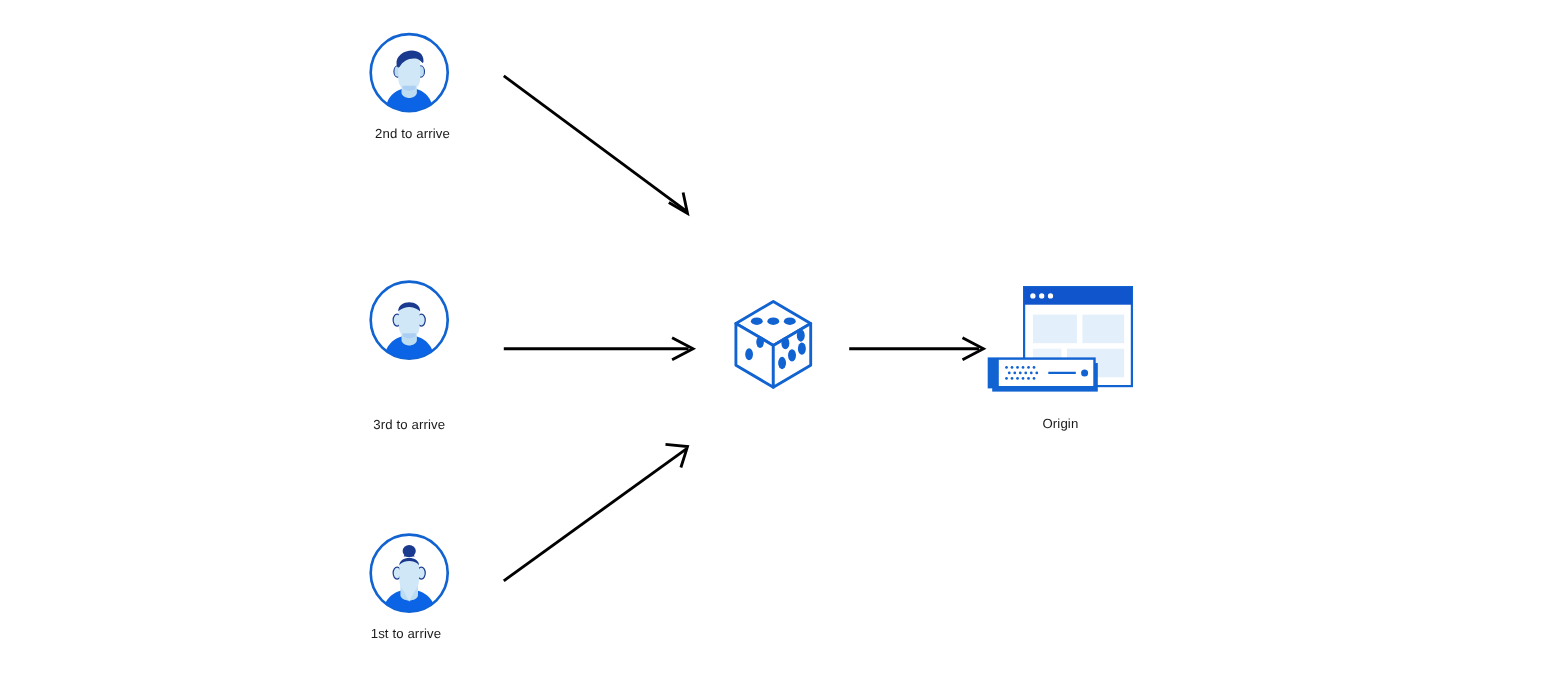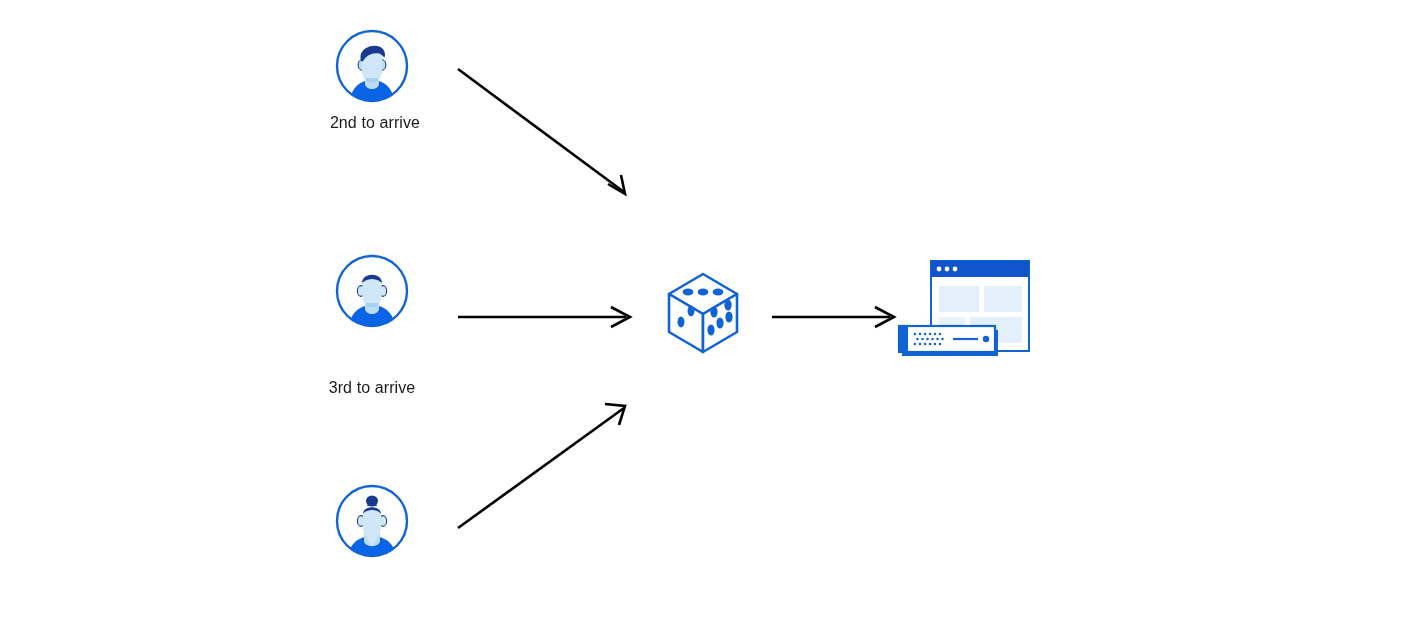--- a/index.html
+++ b/index.html
@@ -28,7 +28,7 @@
     position: absolute;
     text-align: center;
     font-family: "Liberation Sans", sans-serif;
-    font-size: 16px;
+    font-size: 12px;
     color: #1a1a1a;
     white-space: nowrap;
     letter-spacing: 0.1px;

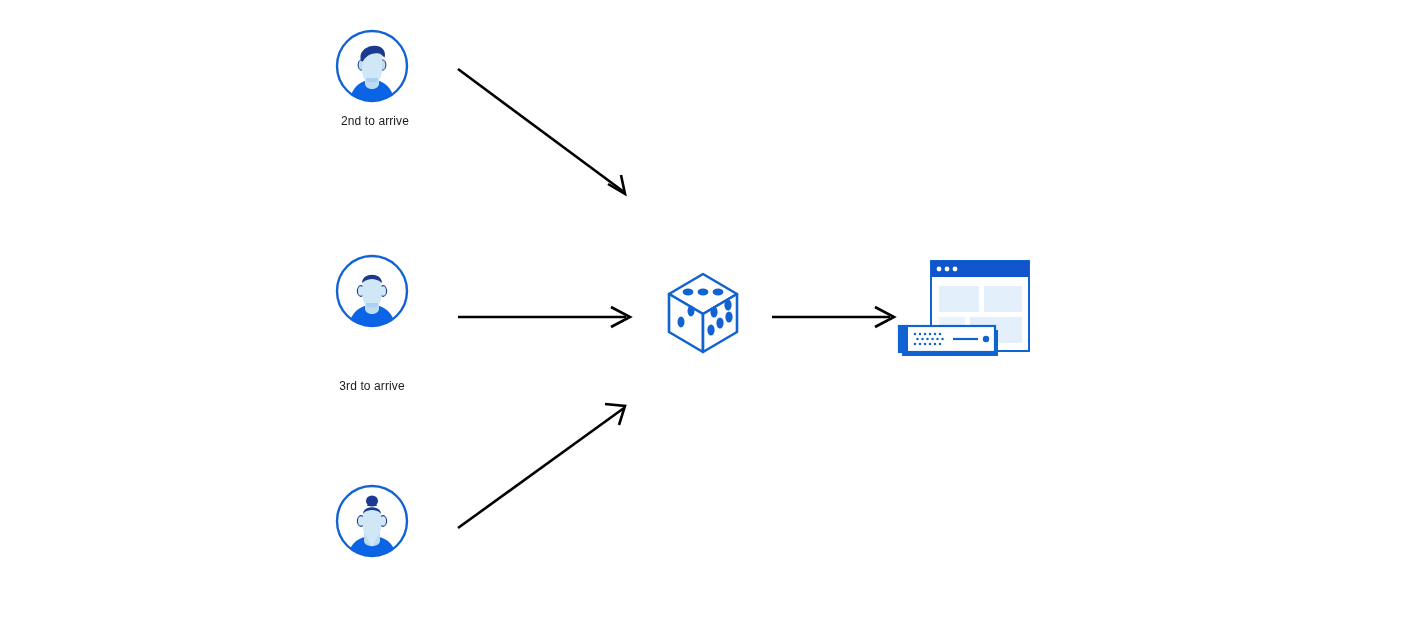--- a/index.html
+++ b/index.html
@@ -197,6 +197,7 @@
       </g>
     </svg>
   </div>
+  <div class="caption" style="left:884px; top:378px; width:160px;">Origin</div>
 
 </div>
 

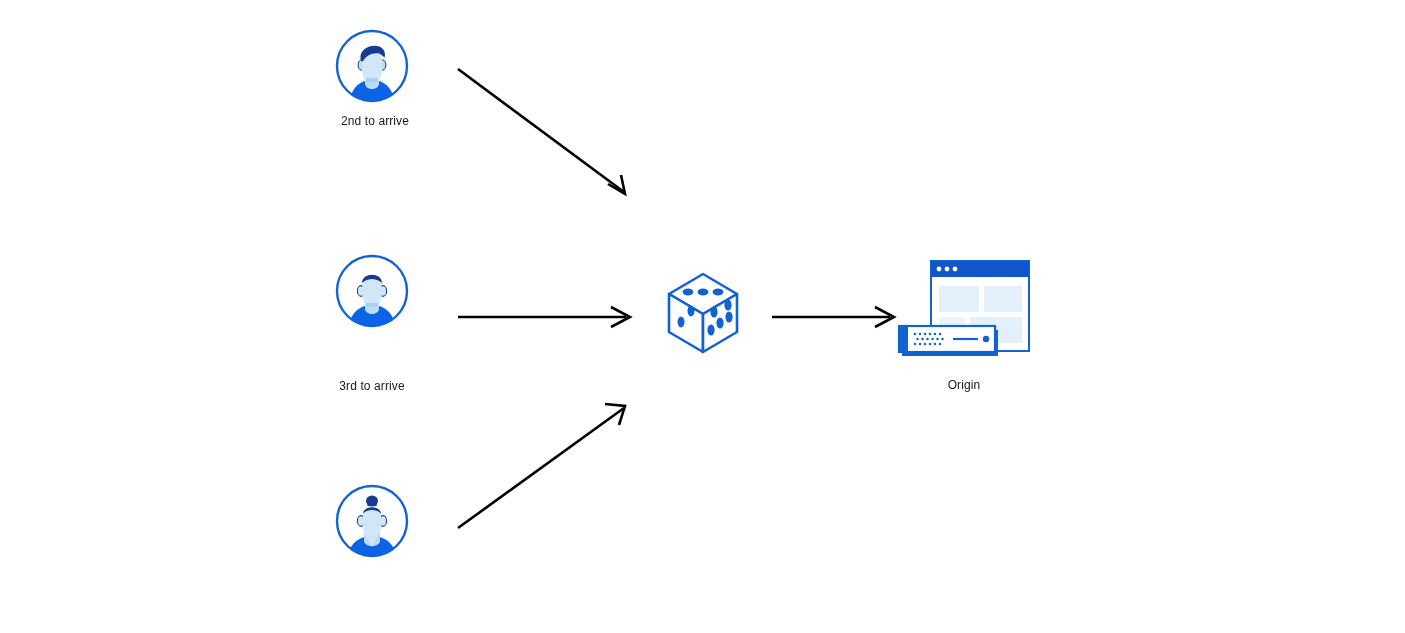--- a/index.html
+++ b/index.html
@@ -130,6 +130,7 @@
       </g>
     </svg>
   </div>
+  <div class="caption" style="left:269px; top:569px; width:200px;">1st to arrive</div>
 
   <div class="node dice-wrap" style="left:658px; top:268px;">
     <svg width="90" height="90" viewBox="0 0 90 90" xmlns="http://www.w3.org/2000/svg">

